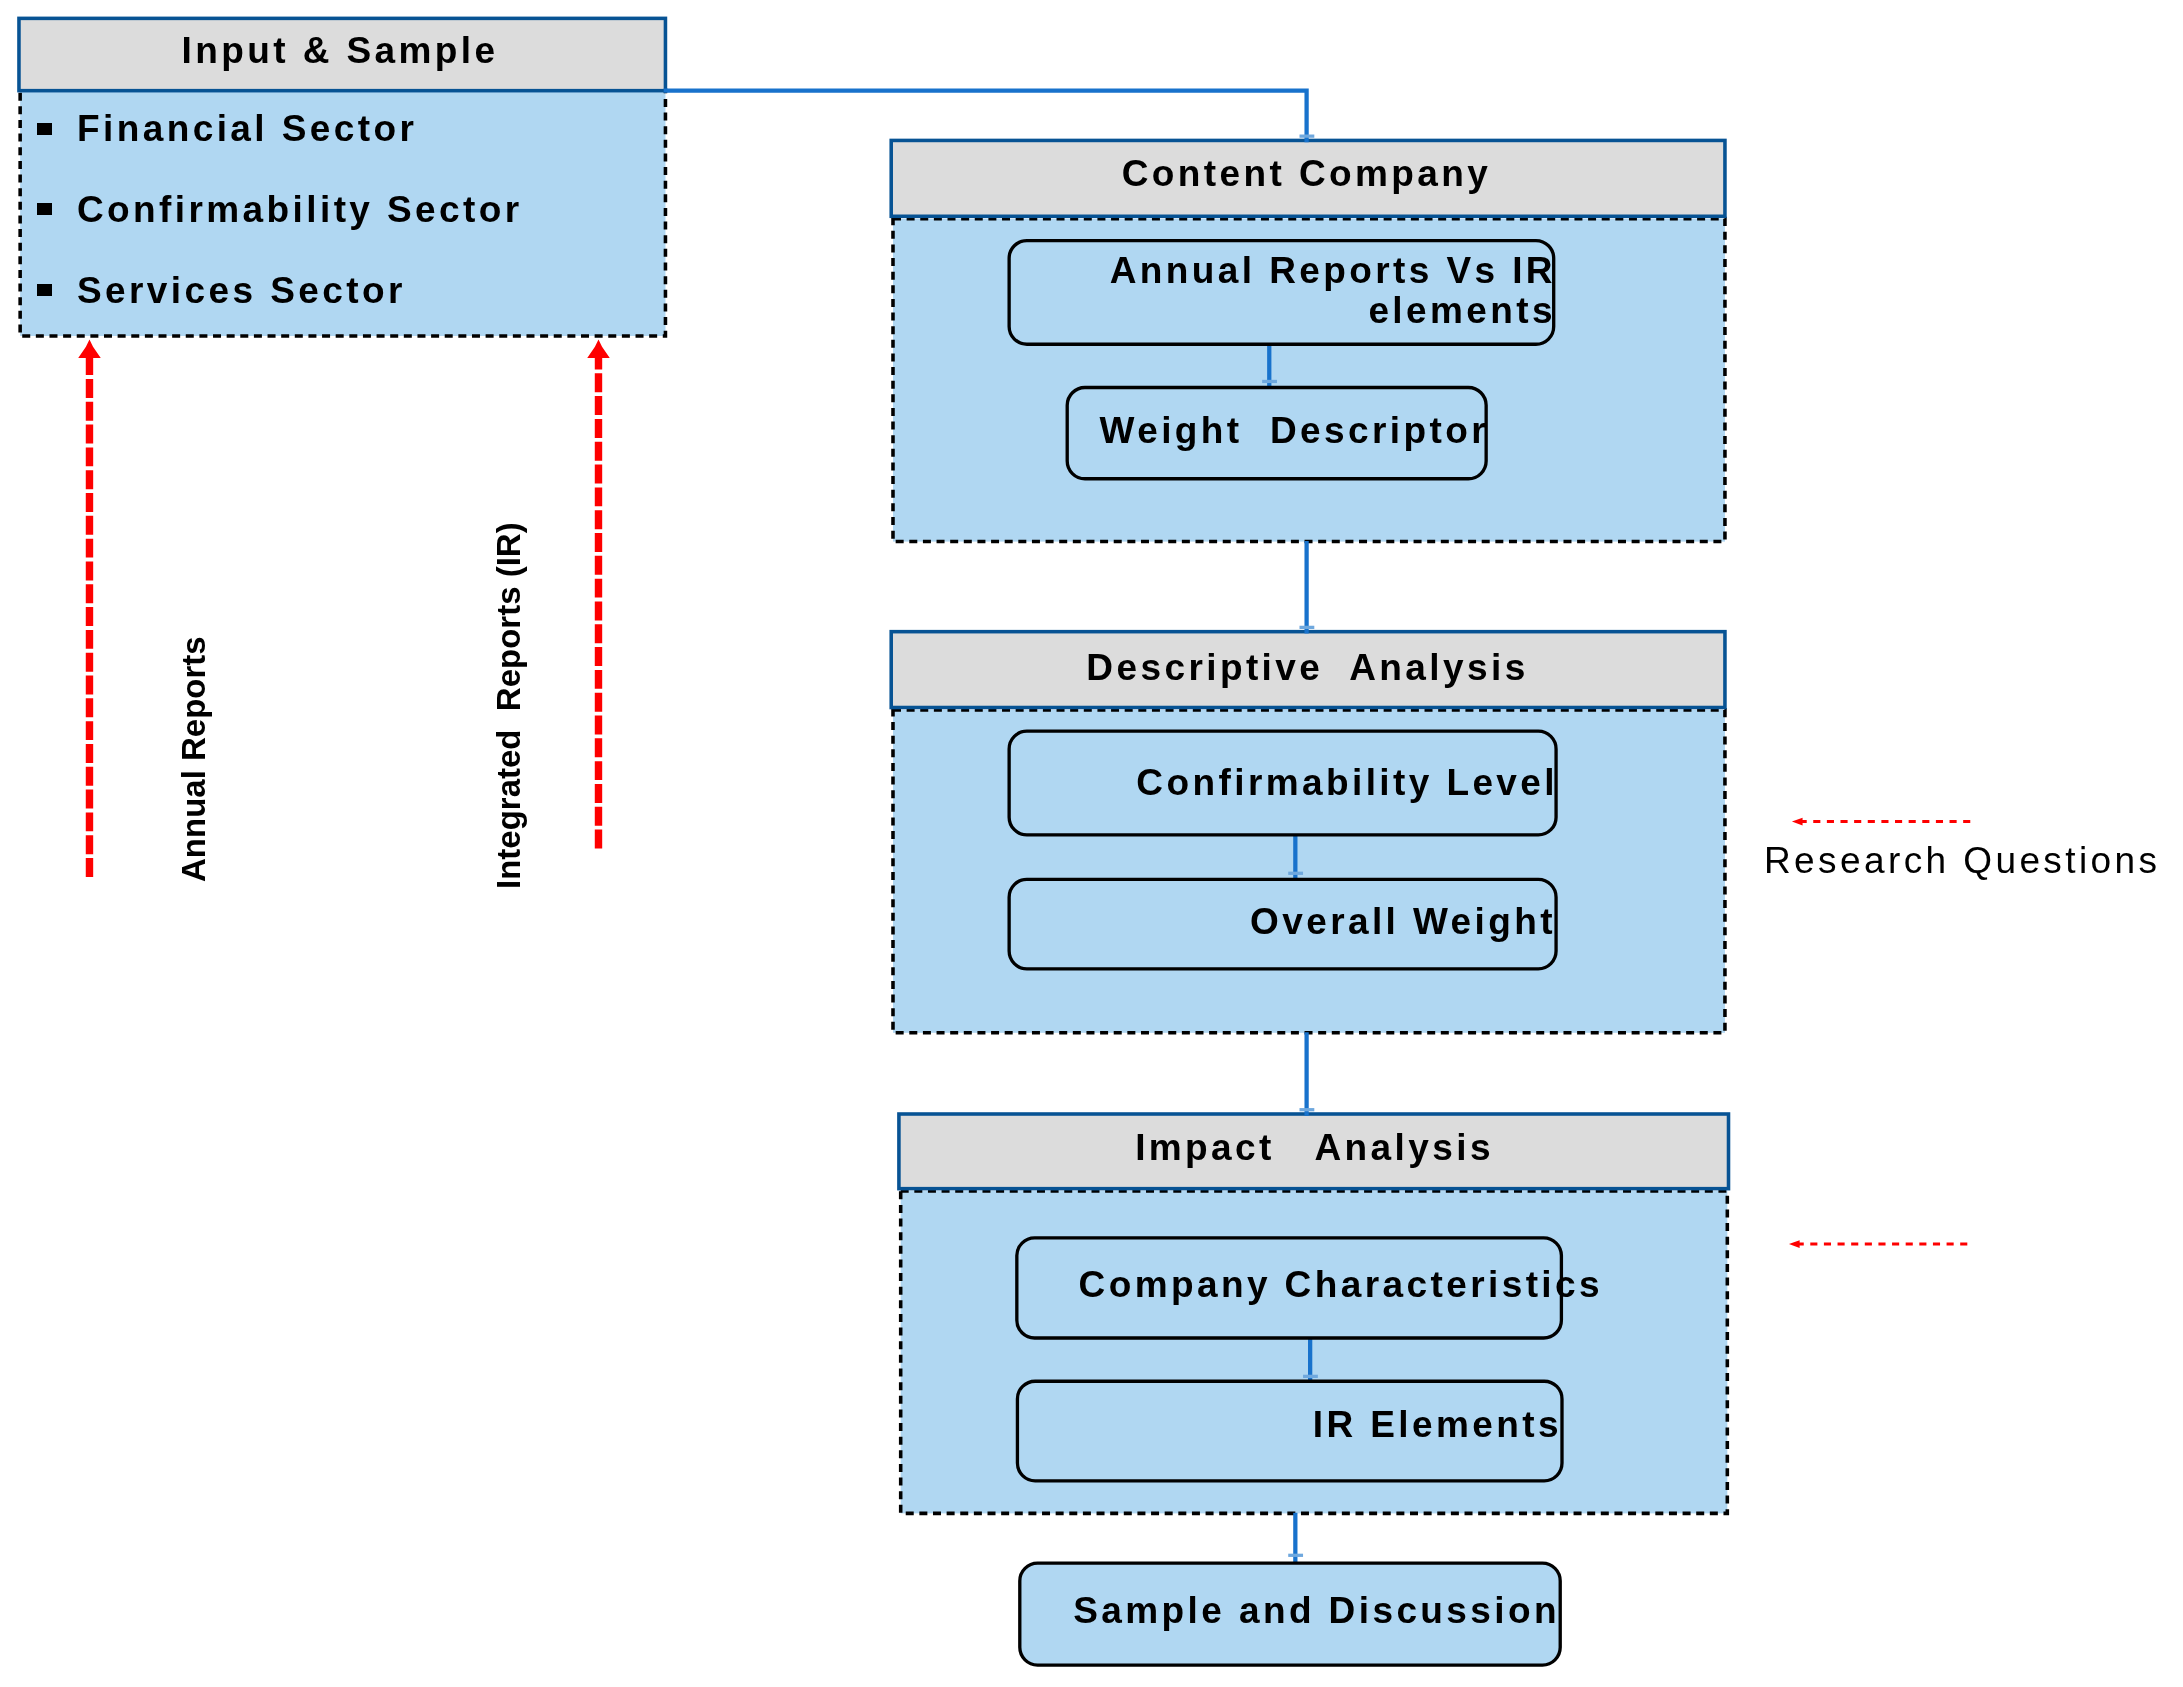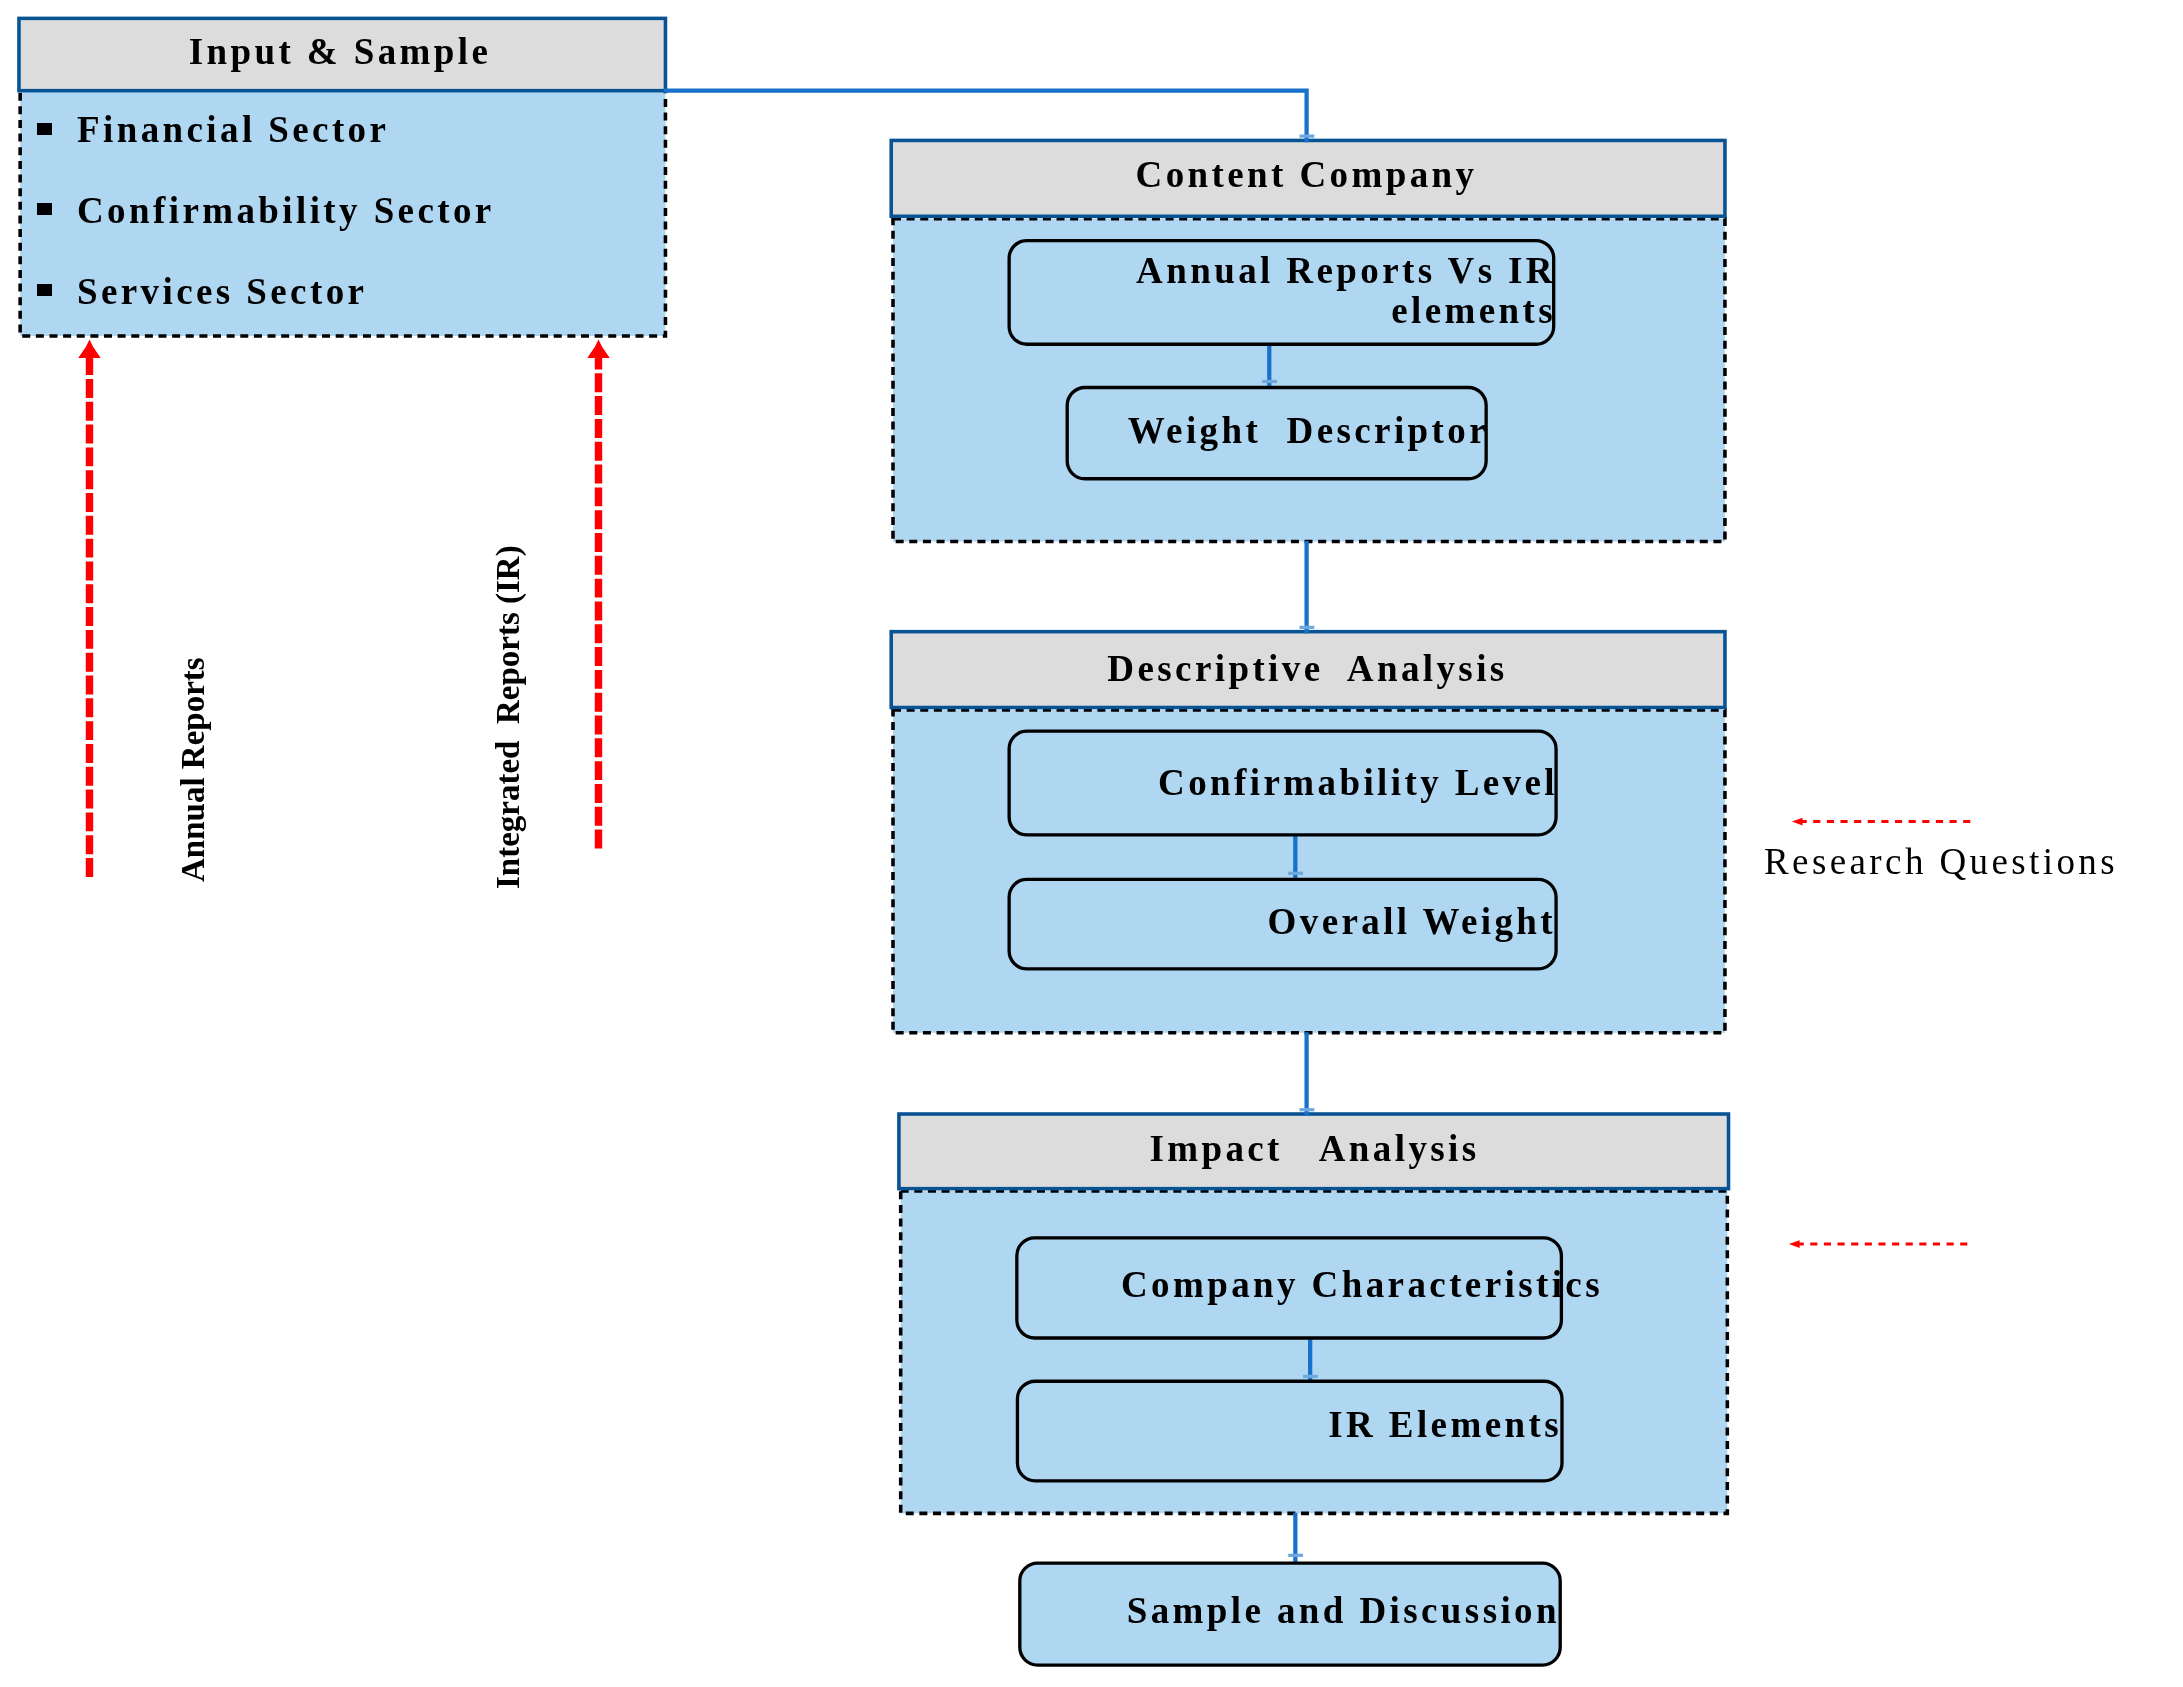--- a/index.html
+++ b/index.html
@@ -4,7 +4,7 @@
 <style>
   html,body{margin:0;padding:0;background:#ffffff;}
   #page{position:relative;width:2183px;height:1687px;background:#ffffff;overflow:hidden;
-        font-family:Liberation Serif, serif;color:#000000;}
+        font-family:Liberation Sans, sans-serif;color:#000000;}
   .abs{position:absolute;}
   svg.layer{position:absolute;left:0;top:0;width:2183px;height:1687px;overflow:visible;}
   .ttl{font-weight:bold;text-align:center;white-space:pre;font-size:37px;letter-spacing:3.4px;}

